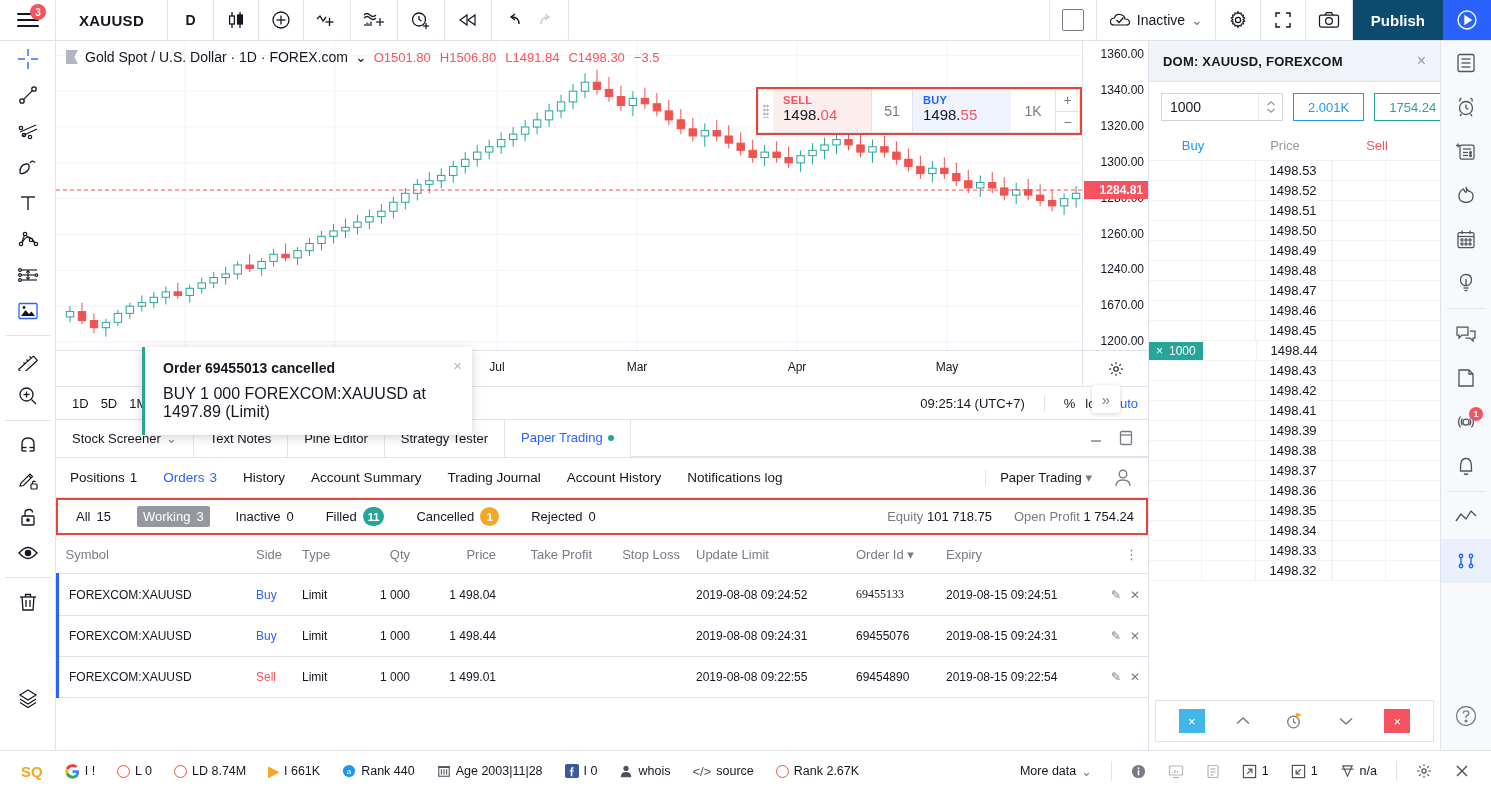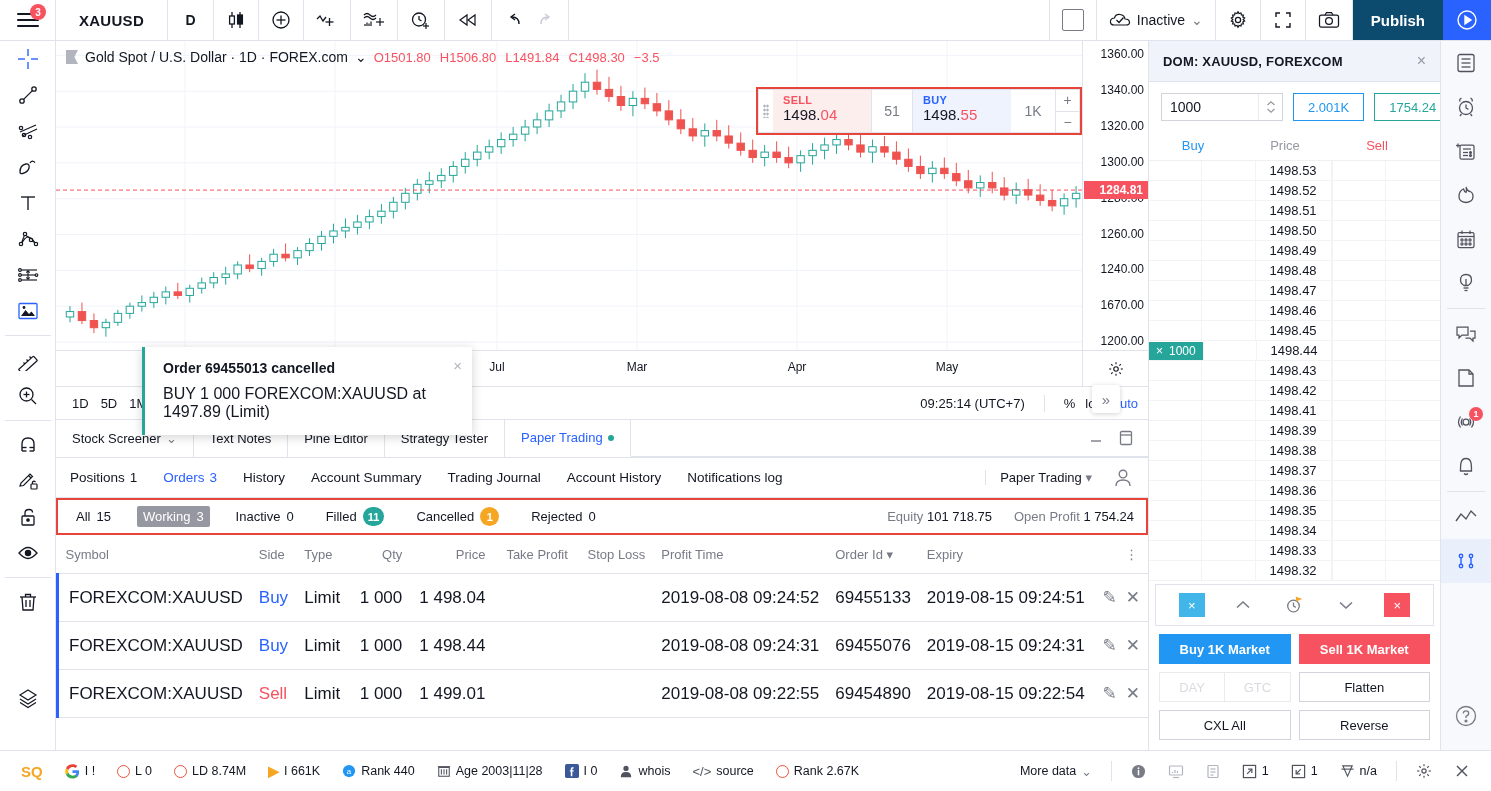--- a/index.html
+++ b/index.html
@@ -911,7 +911,7 @@
                   <th style="text-align: right; width: 86px;">Price</th>
                   <th style="text-align: right; width: 96px;">Take Profit</th>
                   <th style="text-align: right; width: 88px;">Stop Loss</th>
-                  <th style="text-align: left; width: 160px;">Profit Time</th>
+                  <th style="text-align: left; width: 160px;">Update Limit</th>
                   <th style="text-align: left; width: 90px;">Order Id ▾</th>
                   <th style="text-align: left; width: 150px;">Expiry</th>
                   <th style="text-align: right; width: 60px;"><span style="color:#787b86;letter-spacing:2px">⋮</span></th>

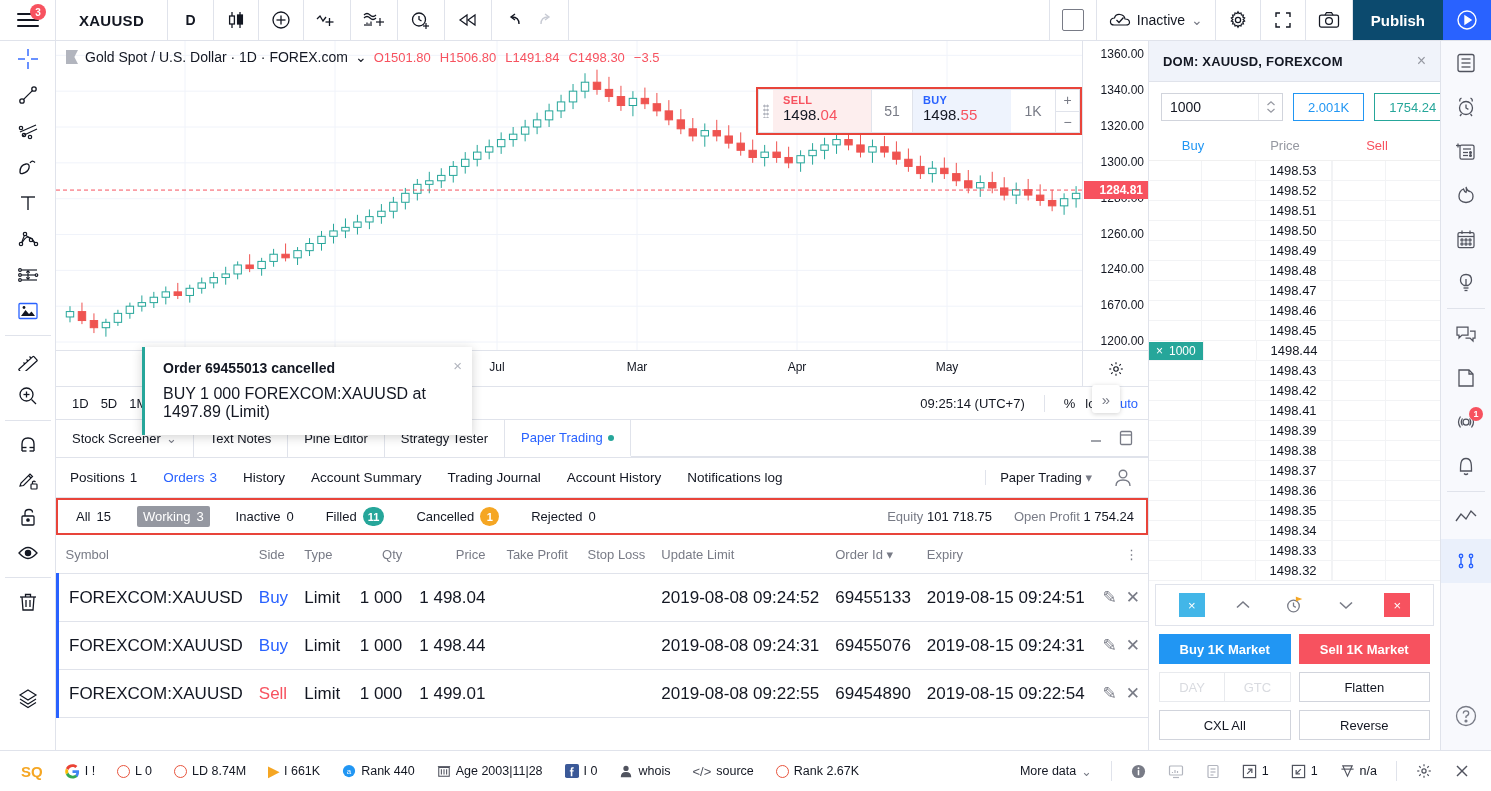--- a/index.html
+++ b/index.html
@@ -131,7 +131,7 @@
   table.orders { width:100%; border-collapse:collapse; }
   table.orders th { font-size:13px; color:#787b86; font-weight:normal; text-align:left; padding:12px 8px 11px;
       border-bottom:1px solid #e0e3eb; white-space:nowrap; }
-  table.orders td { font-size:17px; color:#131722; padding:13px 8px; border-bottom:1px solid #e0e3eb; white-space:nowrap; }
+  table.orders td { font-size:12px; color:#131722; padding:13px 8px; border-bottom:1px solid #e0e3eb; white-space:nowrap; }
   table.orders tr td:first-child { border-left:3px solid #2962ff; padding-left:10px; }
   .side-buy { color:#2962ff; }
   .side-sell { color:#f7525f; }

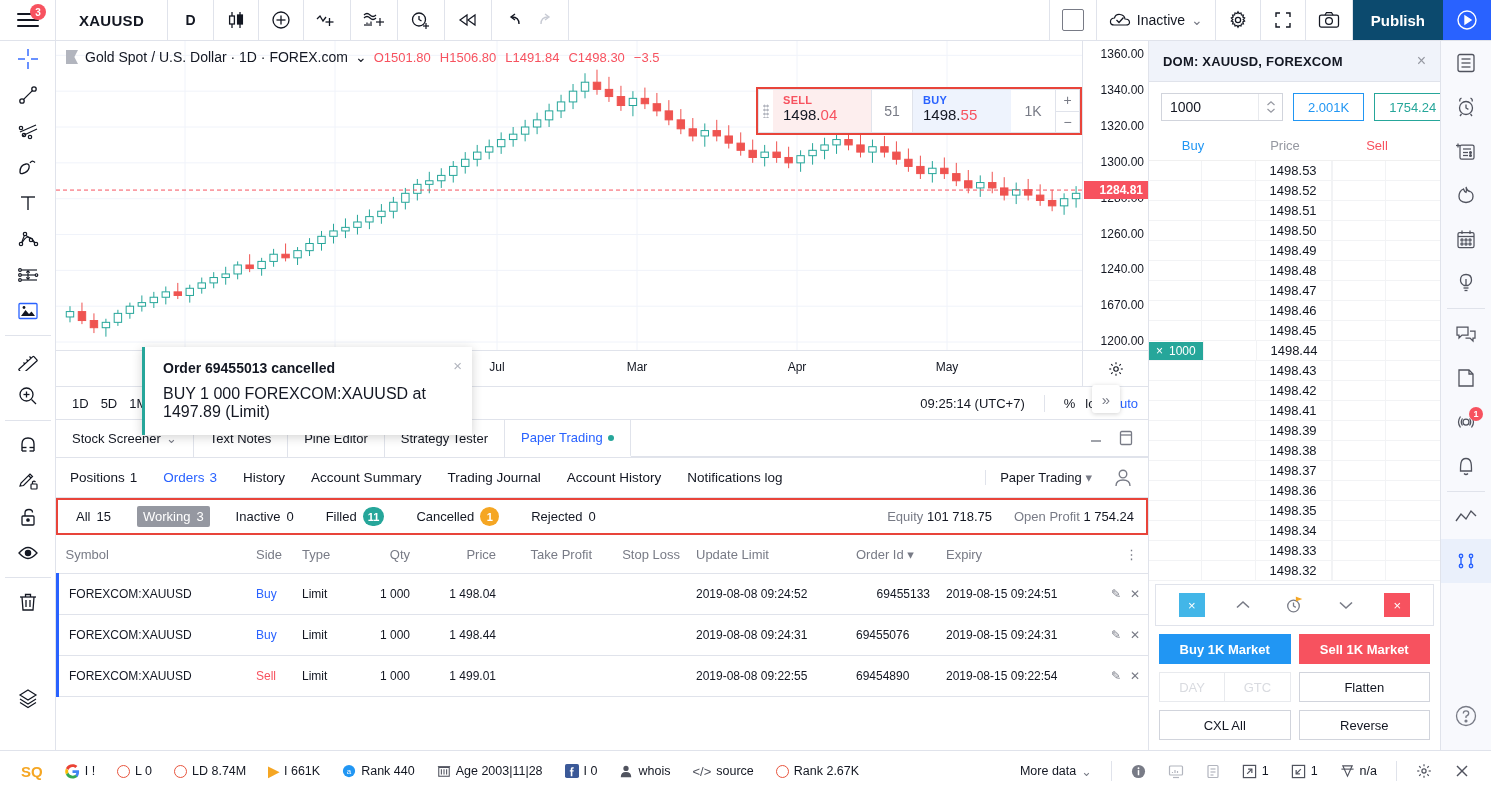--- a/index.html
+++ b/index.html
@@ -927,7 +927,7 @@
                   <td style="text-align: right;"></td>
                   <td style="text-align: right;"></td>
                   <td style="text-align: left;">2019-08-08 09:24:52</td>
-                  <td style="text-align: right;">69455133</td>
+                  <td style="text-align: left; font-family: Liberation Serif, serif;">69455133</td>
                   <td style="text-align: left;">2019-08-15 09:24:51</td>
                   <td>
                     <span class="rowacts">

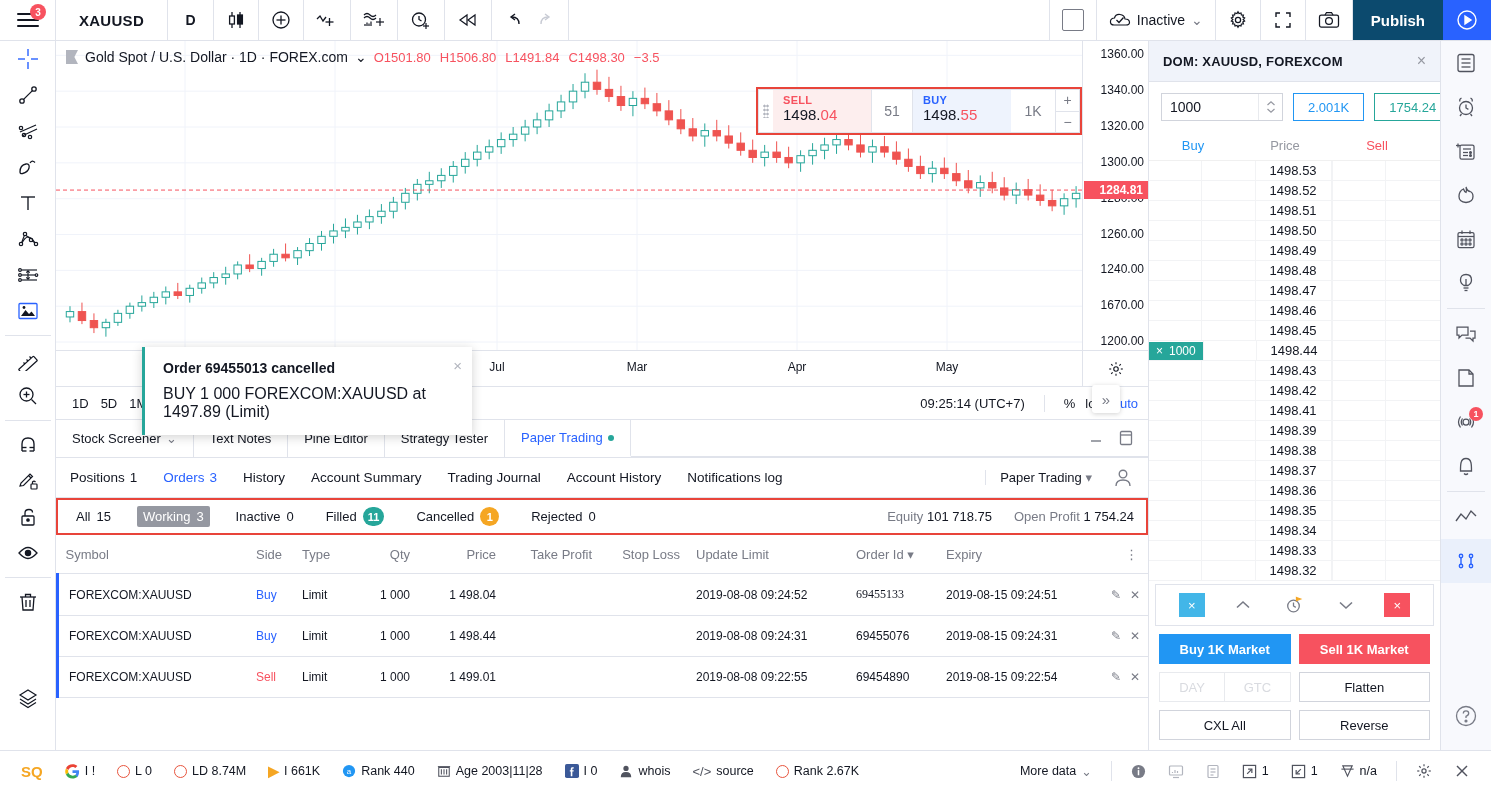--- a/index.html
+++ b/index.html
@@ -1178,17 +1178,6 @@
           </span>
         <span class="navb red">×</span>
       </div>
-      <div class="dom-actions">
-        <span class="abtn buy">Buy 1K Market</span>
-        <span class="abtn sell">Sell 1K Market</span>
-        <span class="daygtc">
-          <div>DAY</div>
-          <div>GTC</div>
-        </span>
-        <span class="abtn">Flatten</span>
-        <span class="abtn">CXL All</span>
-        <span class="abtn">Reverse</span>
-      </div>
     </div>
 
     <div class="rightrail">

